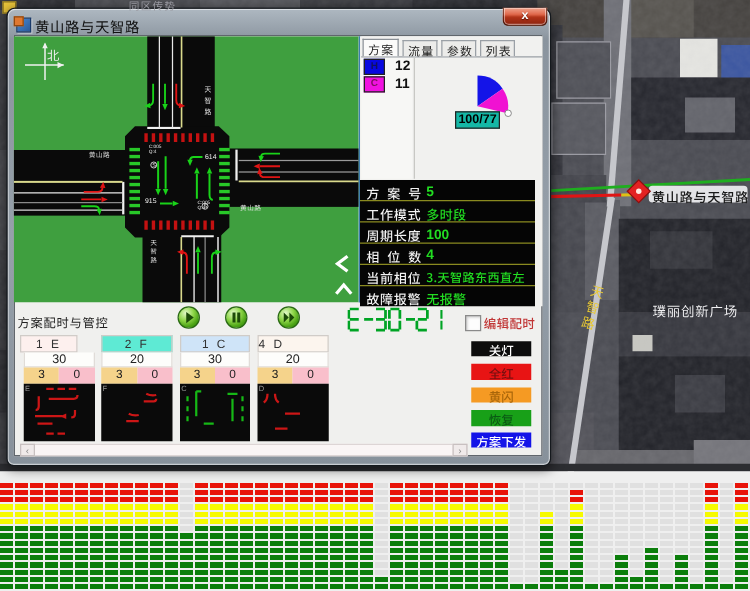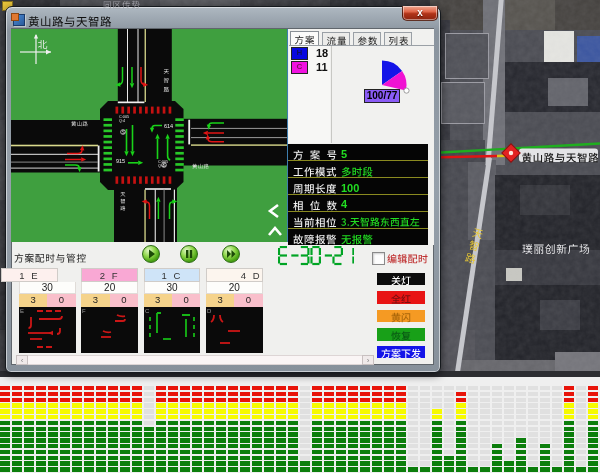--- a/index.html
+++ b/index.html
@@ -957,7 +957,7 @@
 <div style="position:absolute;left:330.5px;top:46px;width:1px;height:97px;background:#c8c8c4;"></div>
 <div style="position:absolute;left:291px;top:47px;width:15px;height:11px;background:#0808e0;border:1px solid #222;color:#101060;font:bold 8px 'Liberation Sans',sans-serif;text-align:center;line-height:10px;">H</div>
 <div style="position:absolute;left:291px;top:61px;width:15px;height:11px;background:#f012e0;border:1px solid #222;color:#801060;font:bold 8px 'Liberation Sans',sans-serif;text-align:center;line-height:10px;">C</div>
-<div style="position:absolute;left:316px;top:46.5px;width:16px;color:#111;font:bold 11px 'Liberation Sans',sans-serif;">18</div>
+<div style="position:absolute;left:316px;top:46.5px;width:16px;color:#111;font:bold 11px 'Liberation Sans',sans-serif;">12</div>
 <div style="position:absolute;left:316px;top:60.5px;width:16px;color:#111;font:bold 11px 'Liberation Sans',sans-serif;">11</div>
 <svg width="70" height="60" viewBox="0 0 70 60" style="position:absolute;left:355px;top:56px;">
     <path d="M27,29 L27.0,4.5 A24.5,24.5 0 0 1 47.1,14.9 Z" fill="#1414e8"></path>

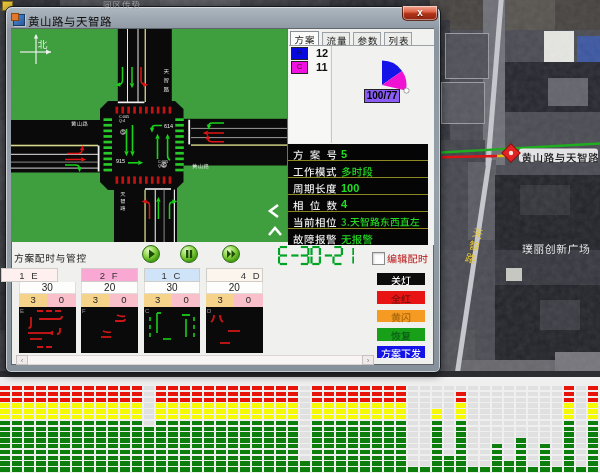--- a/index.html
+++ b/index.html
@@ -964,7 +964,7 @@
     <path d="M27,29 L47.1,14.9 A24.5,24.5 0 0 1 50.9,34.5 Z" fill="#f012d2"></path>
     <circle cx="51.5" cy="34.6" r="2.6" fill="#fff" stroke="#888" stroke-width="0.8"></circle>
   </svg>
-<div style="position:absolute;left:364px;top:88.5px;width:34px;height:12px;background:#8b5cf6;border:1px solid #222;color:#000;font:bold 10px 'Liberation Sans',sans-serif;text-align:center;line-height:12px;">100/77</div>
+<div style="position:absolute;left:364px;top:88.5px;width:34px;height:12px;background:#14b8a6;border:1px solid #222;color:#000;font:bold 10px 'Liberation Sans',sans-serif;text-align:center;line-height:12px;">100/77</div>
 <div style="position:absolute;left:288px;top:143.5px;width:140px;height:101.5px;background:#050505;"></div>
 <div style="position:absolute;left:341px;top:147.7px;color:#22dd22;font:bold 11px 'Liberation Sans',sans-serif;">5</div>
 <div style="position:absolute;left:288px;top:160.4px;width:140px;height:1px;background:#8a8a20;"></div>

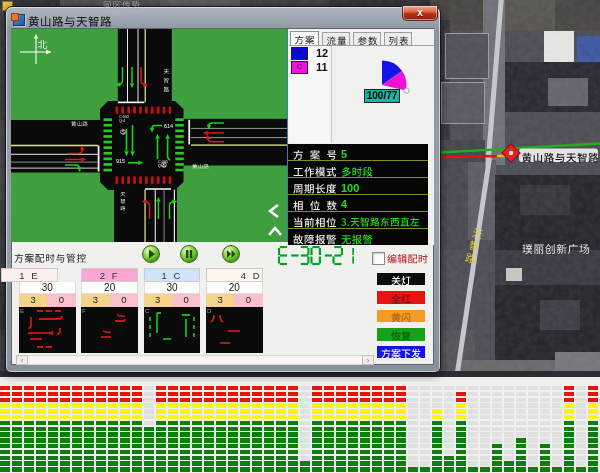--- a/index.html
+++ b/index.html
@@ -1019,7 +1019,7 @@
     <line x1="75.4" y1="10.5" x2="75.4" y2="17.5" stroke="#00a424" stroke-width="2.2"></line>
   </svg>
 <div style="position:absolute;left:372px;top:252px;width:11px;height:11px;background:#fdfdfd;border:1px solid #8a8a8a;box-shadow:inset 1px 1px 2px #ccc;"></div>
-<div style="position:absolute;left:1px;top:268px;width:57px;height:14px;background:#fdf0ee;border:1px solid #d0ccc8;box-sizing:border-box;color:#333;font:9.5px 'Liberation Sans',sans-serif;text-align:center;line-height:13px;letter-spacing:2px;">1 E</div>
+<div style="position:absolute;left:16px;top:268px;width:46px;height:14px;background:#fdf0ee;border:1px solid #d0ccc8;box-sizing:border-box;color:#333;font:9.5px 'Liberation Sans',sans-serif;text-align:center;line-height:13px;letter-spacing:2px;">1 E</div>
 <div style="position:absolute;left:19.0px;top:282px;width:56.7px;height:12px;background:#fdfdfb;border:1px solid #e0dcd8;border-top:none;box-sizing:border-box;color:#222;font:10px 'Liberation Sans',sans-serif;text-align:center;line-height:11px;">30</div>
 <div style="position:absolute;left:19.0px;top:294px;width:28.3px;height:12.5px;background:#f5d38b;color:#222;font:9.5px 'Liberation Sans',sans-serif;text-align:center;line-height:12px;">3</div>
 <div style="position:absolute;left:47.3px;top:294px;width:28.4px;height:12.5px;background:#f9bfcb;color:#222;font:9.5px 'Liberation Sans',sans-serif;text-align:center;line-height:12px;">0</div>

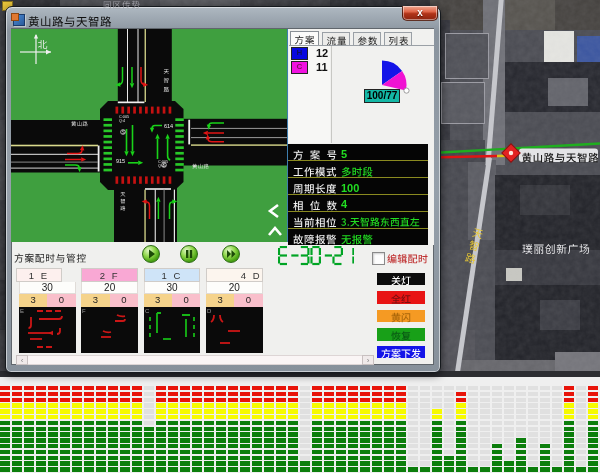--- a/index.html
+++ b/index.html
@@ -1024,7 +1024,7 @@
 <div style="position:absolute;left:19.0px;top:294px;width:28.3px;height:12.5px;background:#f5d38b;color:#222;font:9.5px 'Liberation Sans',sans-serif;text-align:center;line-height:12px;">3</div>
 <div style="position:absolute;left:47.3px;top:294px;width:28.4px;height:12.5px;background:#f9bfcb;color:#222;font:9.5px 'Liberation Sans',sans-serif;text-align:center;line-height:12px;">0</div>
 <div style="position:absolute;left:19.0px;top:307px;width:56.7px;height:46px;background:#0a0a0a;"></div>
-<div style="position:absolute;left:81.3px;top:268px;width:56.7px;height:14px;background:#f9a8d4;border:1px solid #d0ccc8;box-sizing:border-box;color:#333;font:9.5px 'Liberation Sans',sans-serif;text-align:center;line-height:13px;letter-spacing:2px;">2 F</div>
+<div style="position:absolute;left:81.3px;top:268px;width:56.7px;height:14px;background:#5eead4;border:1px solid #d0ccc8;box-sizing:border-box;color:#333;font:9.5px 'Liberation Sans',sans-serif;text-align:center;line-height:13px;letter-spacing:2px;">2 F</div>
 <div style="position:absolute;left:81.3px;top:282px;width:56.7px;height:12px;background:#fdfdfb;border:1px solid #e0dcd8;border-top:none;box-sizing:border-box;color:#222;font:10px 'Liberation Sans',sans-serif;text-align:center;line-height:11px;">20</div>
 <div style="position:absolute;left:81.3px;top:294px;width:28.3px;height:12.5px;background:#f5d38b;color:#222;font:9.5px 'Liberation Sans',sans-serif;text-align:center;line-height:12px;">3</div>
 <div style="position:absolute;left:109.6px;top:294px;width:28.4px;height:12.5px;background:#f9bfcb;color:#222;font:9.5px 'Liberation Sans',sans-serif;text-align:center;line-height:12px;">0</div>

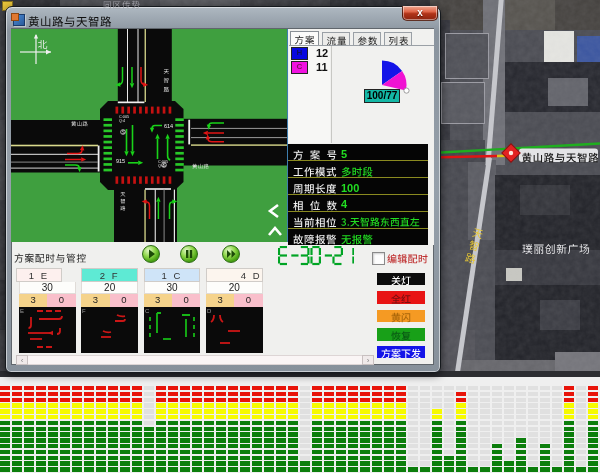--- a/index.html
+++ b/index.html
@@ -1034,7 +1034,7 @@
 <div style="position:absolute;left:143.6px;top:294px;width:28.3px;height:12.5px;background:#f5d38b;color:#222;font:9.5px 'Liberation Sans',sans-serif;text-align:center;line-height:12px;">3</div>
 <div style="position:absolute;left:171.9px;top:294px;width:28.4px;height:12.5px;background:#f9bfcb;color:#222;font:9.5px 'Liberation Sans',sans-serif;text-align:center;line-height:12px;">0</div>
 <div style="position:absolute;left:143.6px;top:307px;width:56.7px;height:46px;background:#0a0a0a;"></div>
-<div style="position:absolute;left:205.9px;top:268px;width:56.7px;height:14px;background:#fcf5ee;border:1px solid #d0ccc8;box-sizing:border-box;color:#333;font:9.5px 'Liberation Sans',sans-serif;text-align:right;line-height:13px;letter-spacing:2px;">4 D</div>
+<div style="position:absolute;left:205.9px;top:268px;width:56.7px;height:14px;background:#fcf5ee;border:1px solid #d0ccc8;box-sizing:border-box;color:#333;font:9.5px 'Liberation Sans',sans-serif;text-align:left;line-height:13px;letter-spacing:2px;">4 D</div>
 <div style="position:absolute;left:205.9px;top:282px;width:56.7px;height:12px;background:#fdfdfb;border:1px solid #e0dcd8;border-top:none;box-sizing:border-box;color:#222;font:10px 'Liberation Sans',sans-serif;text-align:center;line-height:11px;">20</div>
 <div style="position:absolute;left:205.9px;top:294px;width:28.3px;height:12.5px;background:#f5d38b;color:#222;font:9.5px 'Liberation Sans',sans-serif;text-align:center;line-height:12px;">3</div>
 <div style="position:absolute;left:234.2px;top:294px;width:28.4px;height:12.5px;background:#f9bfcb;color:#222;font:9.5px 'Liberation Sans',sans-serif;text-align:center;line-height:12px;">0</div>

